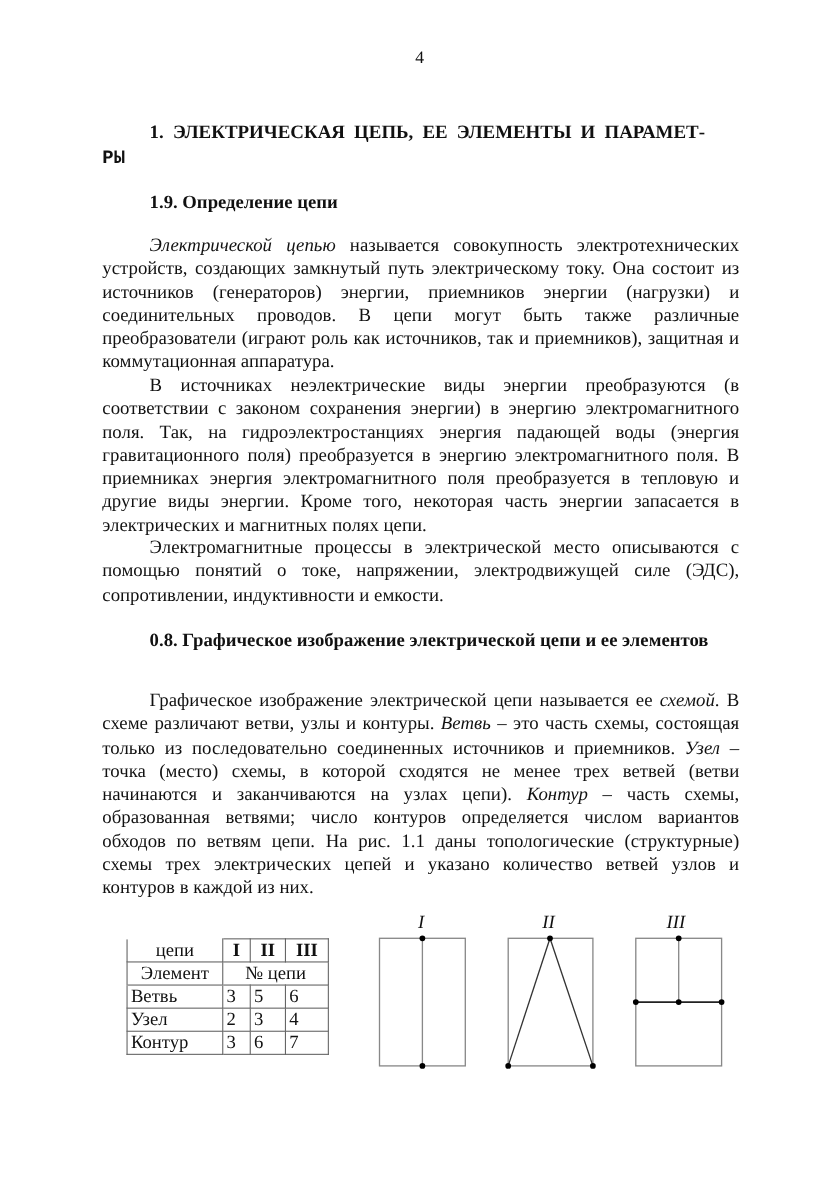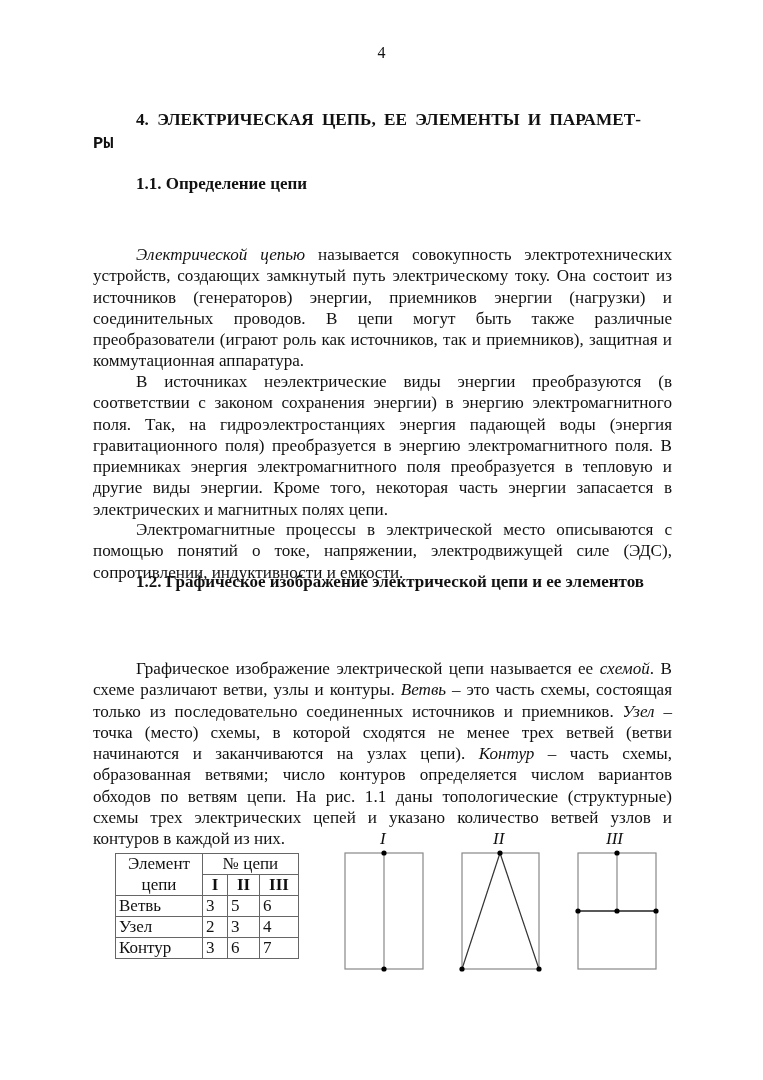--- a/index.html
+++ b/index.html
@@ -25,7 +25,7 @@
 
 <div class="content">
   <div class="h1">
-    <span>4. ЭЛЕКТРИЧЕСКАЯ  ЦЕПЬ,  ЕЕ  ЭЛЕМЕНТЫ И  ПАРАМЕТ-</span><br>
+    <span>1. ЭЛЕКТРИЧЕСКАЯ  ЦЕПЬ,  ЕЕ  ЭЛЕМЕНТЫ И  ПАРАМЕТ-</span><br>
     <span style="display:inline-block;margin-left:-43px;font-family:Liberation Mono, monospace;">РЫ</span>
   </div>
 

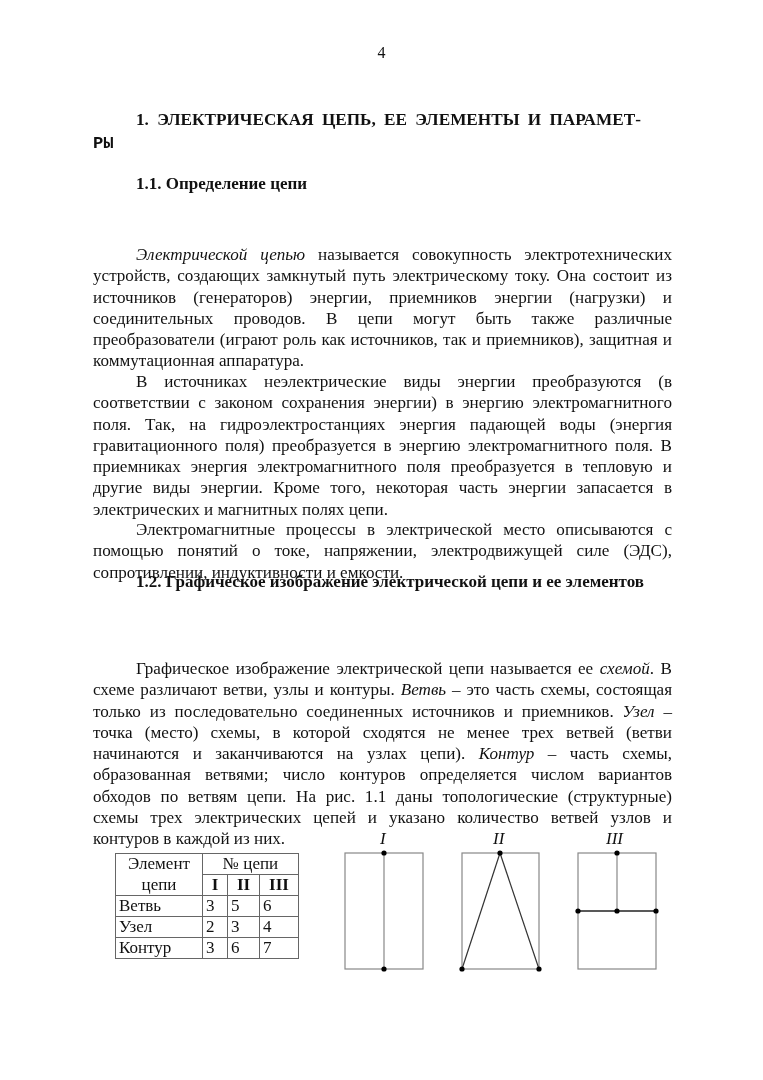--- a/index.html
+++ b/index.html
@@ -29,7 +29,7 @@
     <span style="display:inline-block;margin-left:-43px;font-family:Liberation Mono, monospace;">РЫ</span>
   </div>
 
-  <div class="h2" style="top:173px;">1.1. Определение цепи</div>
+  <div class="h2" style="top:173px;">1.9. Определение цепи</div>
 
   <div class="p" style="top:212px;"><i>Электрической цепью</i><span> называется совокупность электротехнических устройств, создающих замкнутый путь электрическому току. Она состоит из источников (генераторов) энергии, приемников энергии (нагрузки) и соединительных проводов. В цепи могут быть также различные преобразователи (играют роль как источников, так и приемников), защитная и коммутационная аппаратура.</span></div>
 

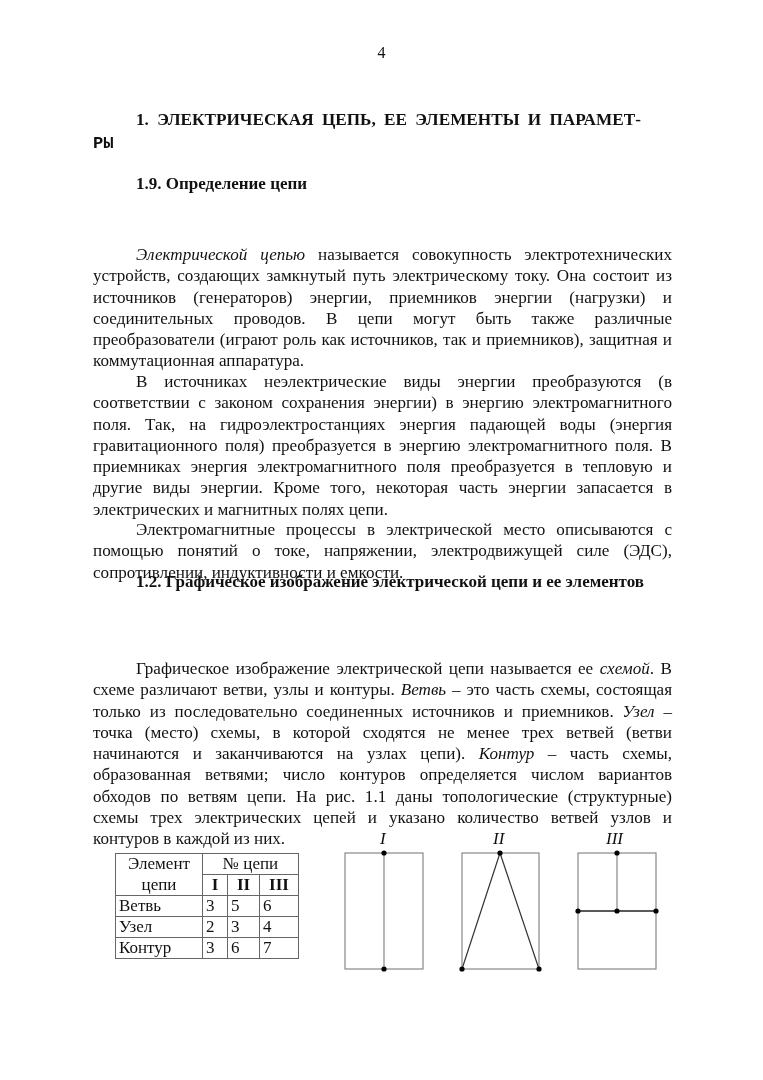--- a/index.html
+++ b/index.html
@@ -11,7 +11,7 @@
         line-height: 23px; text-indent: 43px; text-align: justify; word-spacing: 4px; }
   .h2 { position: absolute; left: 0; width: 579px; font-weight: bold; font-size: 17px; line-height: 22px; text-indent: 43px; }
   .p { position: absolute; left: 0; width: 579px; font-size: 17.1px; line-height: 21.3px;
-       text-align: justify; text-indent: 43px; hyphens: manual; margin-top: 32px; }
+       text-align: justify; text-indent: 43px; hyphens: manual; }
   .p i { font-style: italic; }
   table.t { position: absolute; left: 115px; top: 853px; border-collapse: collapse; font-size: 17px; }
   table.t td { border: 1px solid #666; padding: 0 3px; height: 20px; line-height: 20px; }

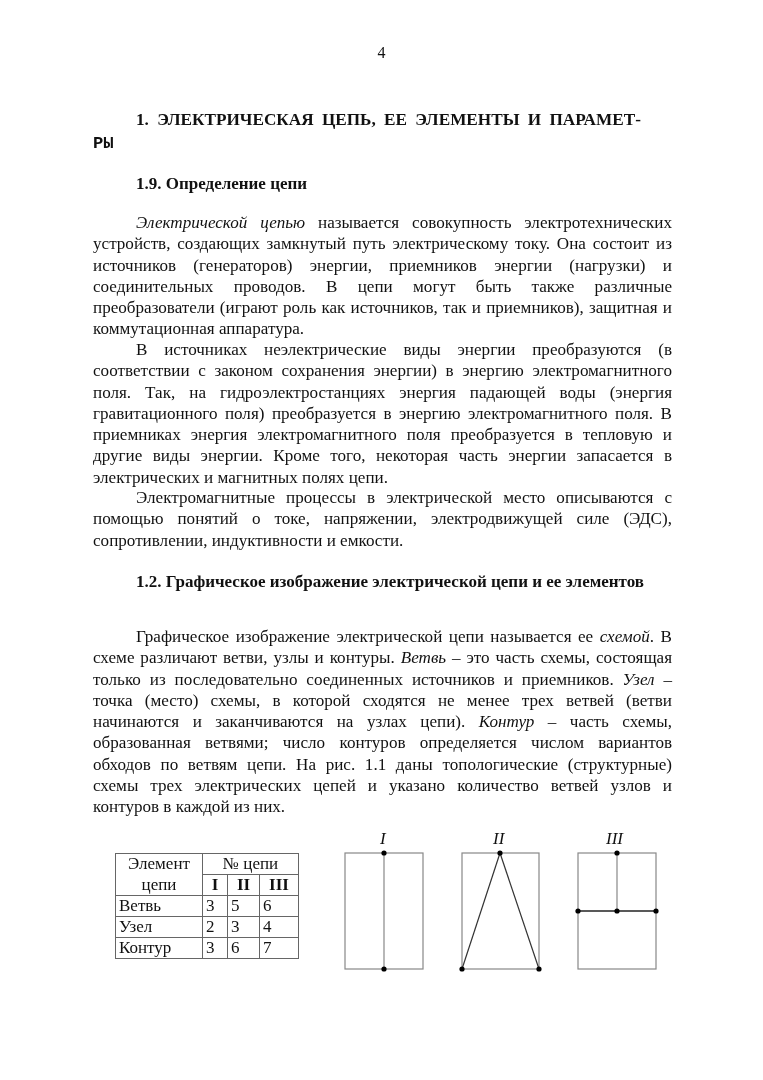--- a/index.html
+++ b/index.html
@@ -37,7 +37,7 @@
 
   <div class="p" style="top:487px;">Электромагнитные процессы в электрической место описываются с помощью понятий о токе, напряжении, электродвижущей силе (ЭДС), сопротивлении, индуктивности и емкости.</div>
 
-  <div class="h2" style="top:571px;text-align:left;">1.2. Графическое изображение электрической цепи и ее элементов</div>
+  <div class="h2" style="top:571px;text-align:left;">0.8. Графическое изображение электрической цепи и ее элементов</div>
 
   <div class="p" style="top:626px;"><span>Графическое изображение электрической цепи называется ее </span><i>схемой</i><span>. В схеме различают ветви, узлы и контуры. </span><i>Ветвь</i><span> – это часть схемы, состоящая только из последовательно соединенных источников и приемников. </span><i>Узел</i><span> – точка (место) схемы, в которой сходятся не менее трех ветвей (ветви начинаются и заканчиваются на узлах цепи). </span><i>Контур</i><span> – часть схемы, образованная ветвями; число контуров определяется числом вариантов обходов по ветвям цепи. На рис. 1.1 даны топологические (структурные) схемы трех электрических цепей и указано количество ветвей узлов и контуров в каждой из них.</span></div>
 </div>

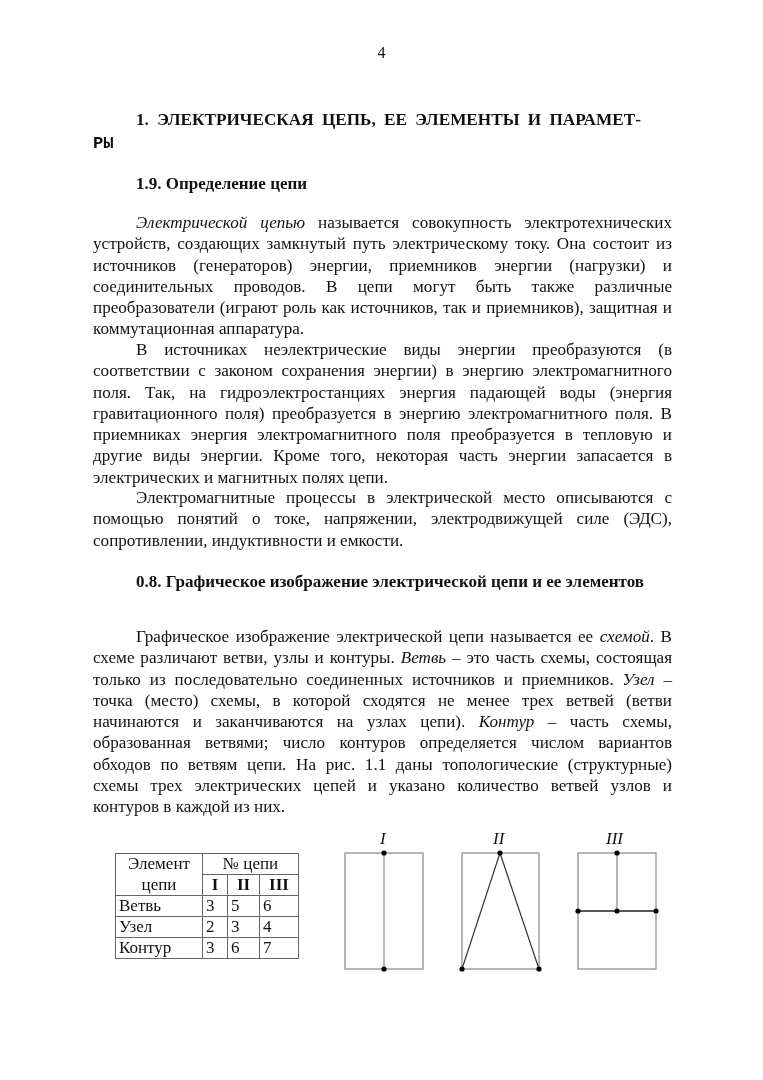--- a/index.html
+++ b/index.html
@@ -45,14 +45,14 @@
 <table class="t">
   <tbody>
       <tr>
-    <td style="width:80px;text-align:center;border-bottom:none;">Элемент</td>
-    <td colspan="3" style="text-align:center;">№ цепи</td>
-  </tr>
-  <tr>
     <td style="text-align:center;border-top:none;">цепи</td>
     <td style="width:18px;font-weight:bold;text-align:center;">I</td>
     <td style="width:25px;font-weight:bold;text-align:center;">II</td>
     <td style="width:32px;font-weight:bold;text-align:center;">III</td>
+  </tr>
+  <tr>
+    <td style="width:80px;text-align:center;border-bottom:none;">Элемент</td>
+    <td colspan="3" style="text-align:center;">№ цепи</td>
   </tr>
   <tr>
     <td>Ветвь</td>

